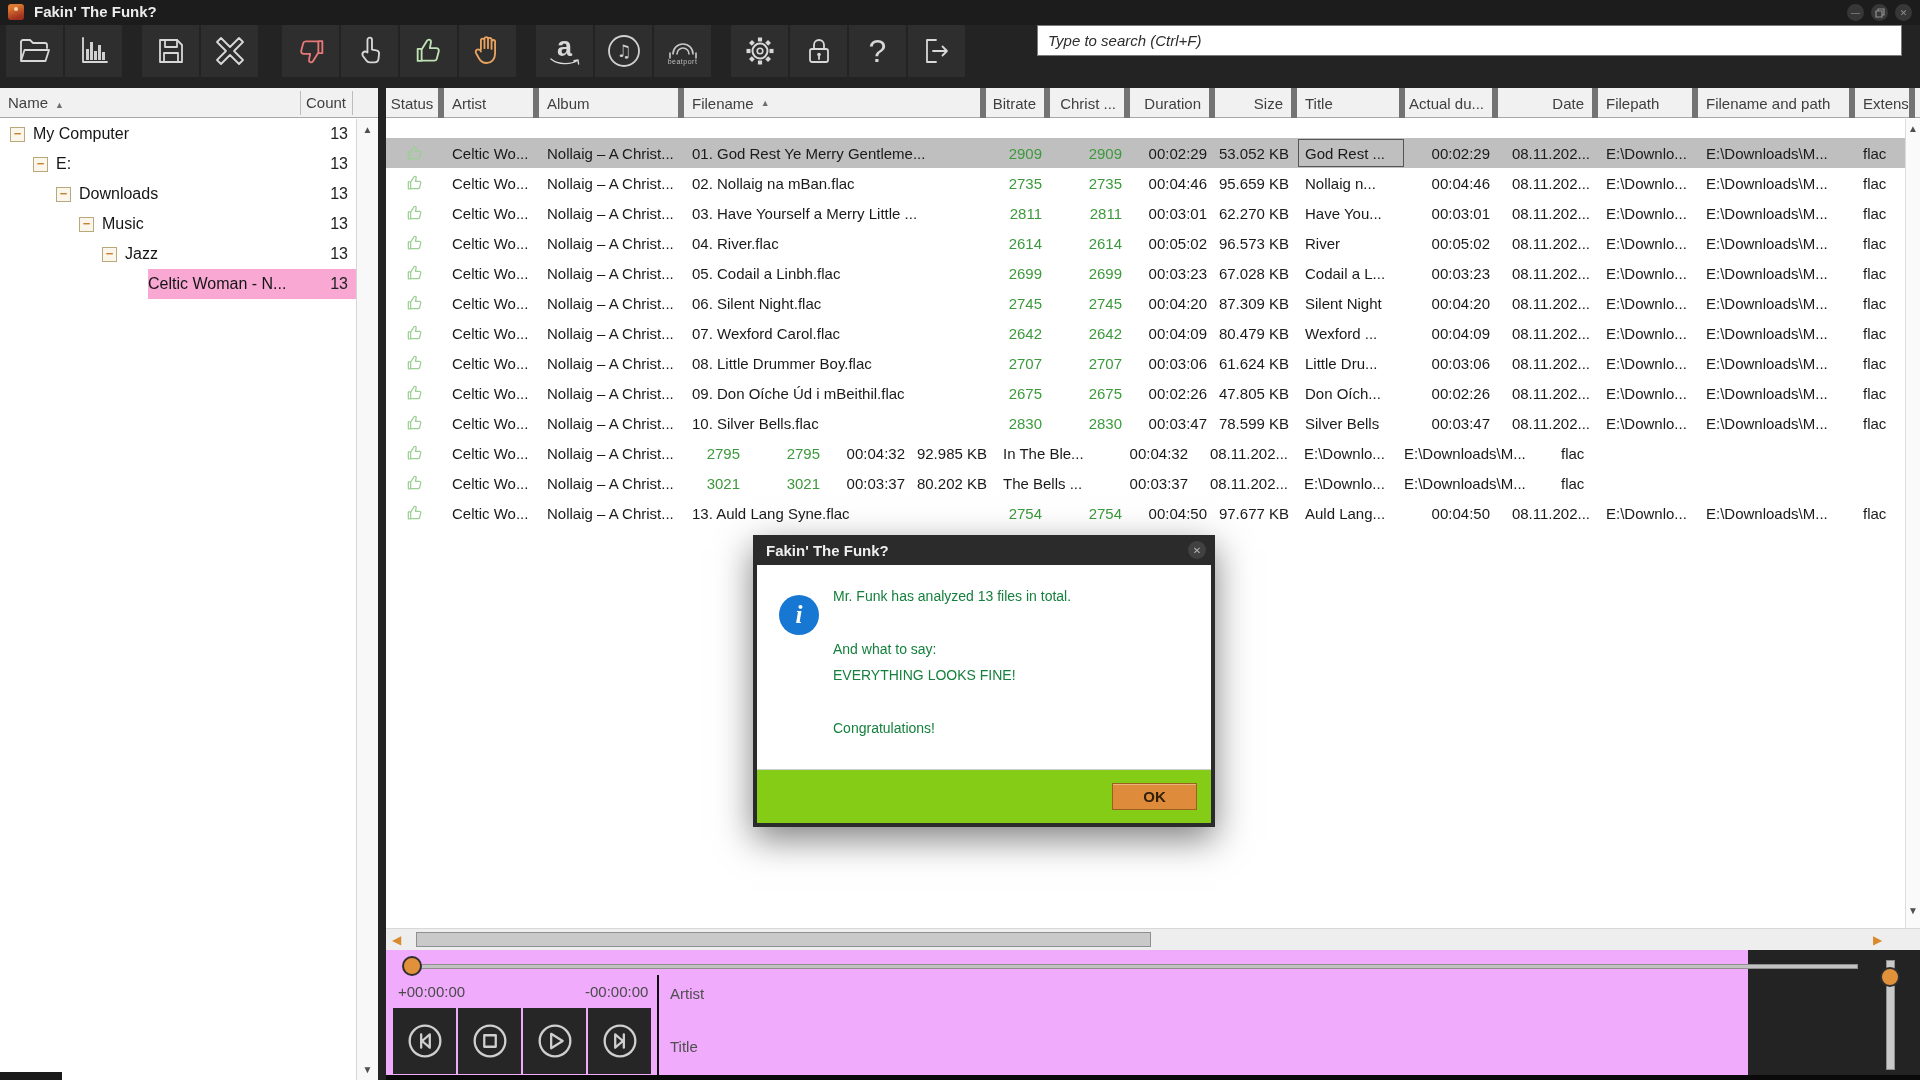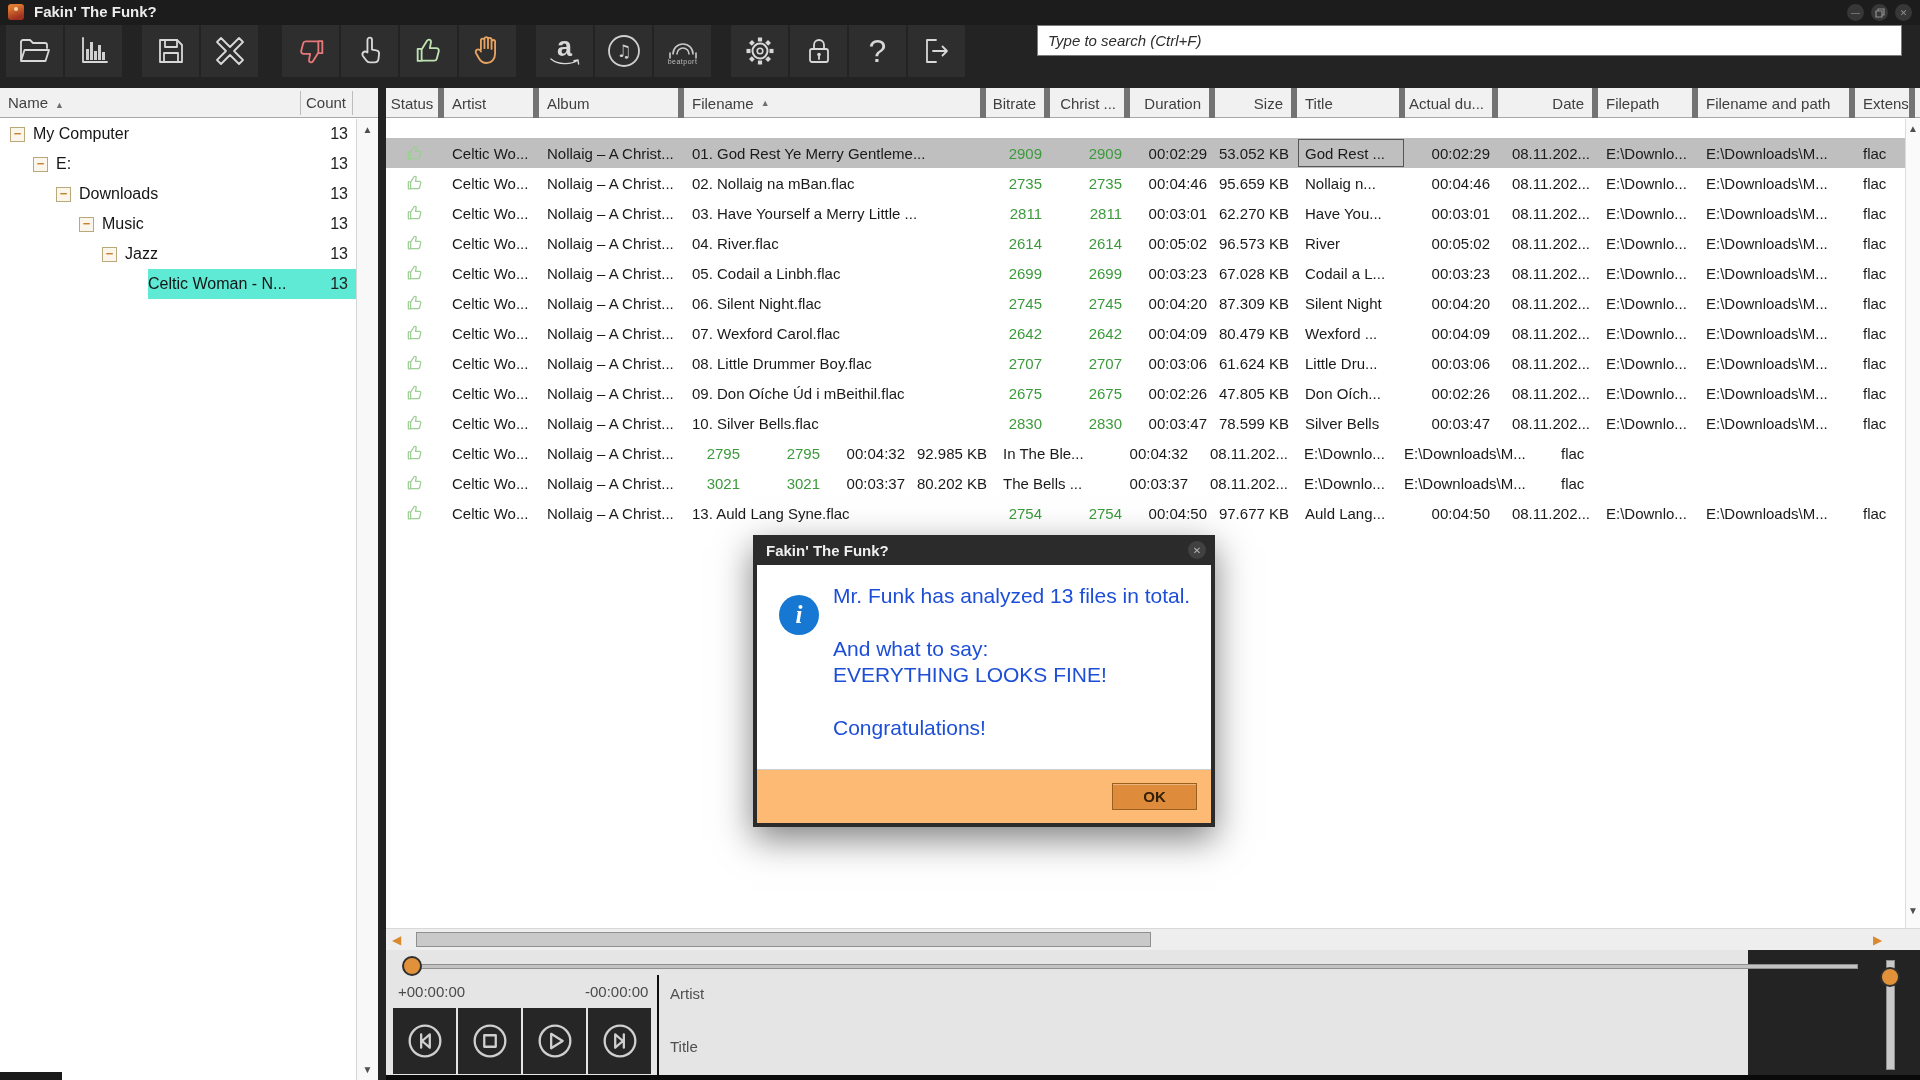--- a/index.html
+++ b/index.html
@@ -54,7 +54,7 @@
               font-size:13px; line-height:12px; text-align:center; margin-right:8px; flex:0 0 auto; font-weight:bold;}
   .expander-spacer { width:15px; margin-right:8px; flex:0 0 auto; }
   .tree-hl { flex:1; display:flex; align-items:center; height:100%; }
-  .tree-hl.selected { background:#5eead4; }
+  .tree-hl.selected { background:#f9a8d4; }
   .tree-label { flex:1; white-space:nowrap; overflow:hidden; }
   .tree-count { padding-right:8px; color:#222; }
   .tree-scroll { position:absolute; right:0; top:31px; width:22px; bottom:0; background:#f8f8f8;

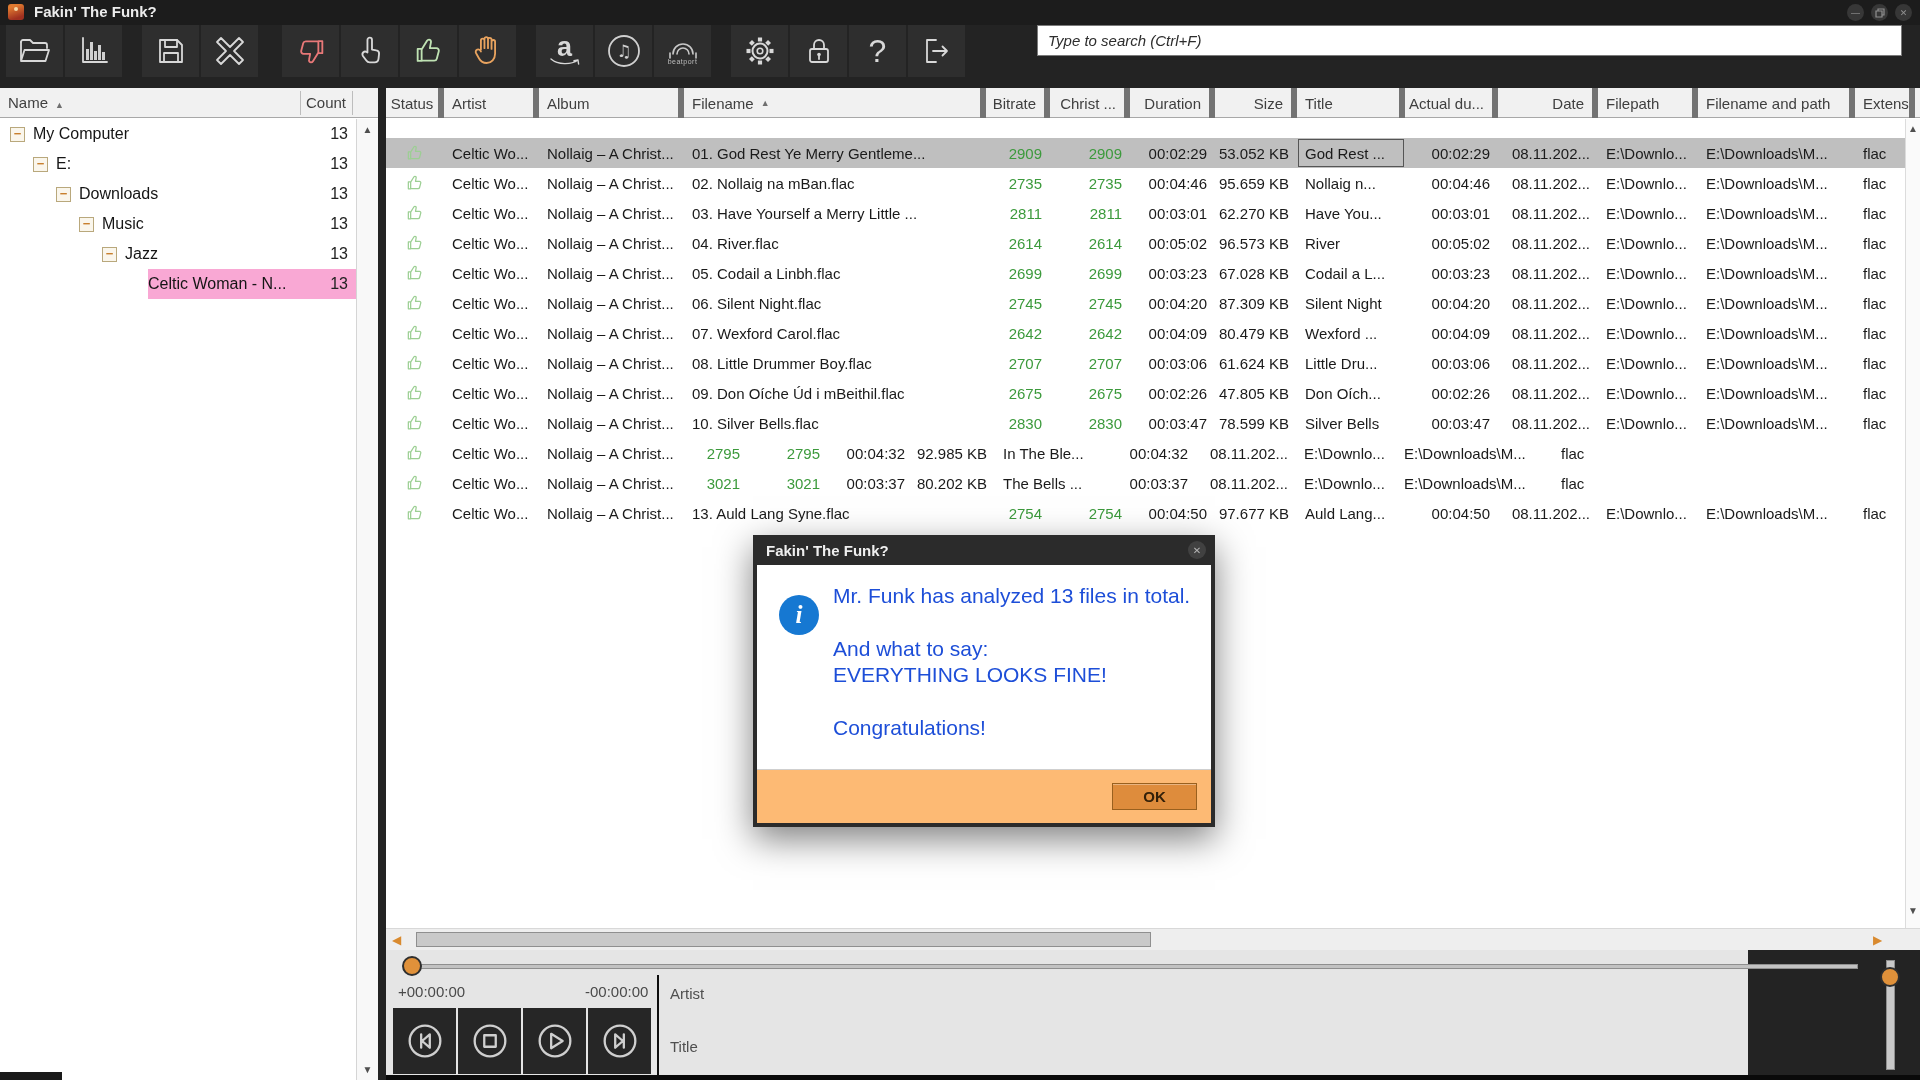--- a/index.html
+++ b/index.html
@@ -131,7 +131,7 @@
   .info-icon { position:absolute; left:22px; top:30px; width:40px; height:40px; border-radius:50%;
                background:#1678d2; color:#ffffff; font-family:"Liberation Serif",serif; font-style:italic;
                font-weight:bold; font-size:25px; display:flex; align-items:center; justify-content:center; }
-  .dlg-text { position:absolute; left:76px; top:18px; color:#1d4ed8; font-size:21px; line-height:26px; }
+  .dlg-text { position:absolute; left:76px; top:18px; color:#15803d; font-size:14px; line-height:26px; }
   .mt { margin-top:27px; }
   .dlg-footer { background:#fdba74; height:54px; border-top:1px solid #cfcfcf; position:relative; }
   .ok-btn { position:absolute; right:14px; top:13px; width:85px; height:27px; background:#de8c3c;

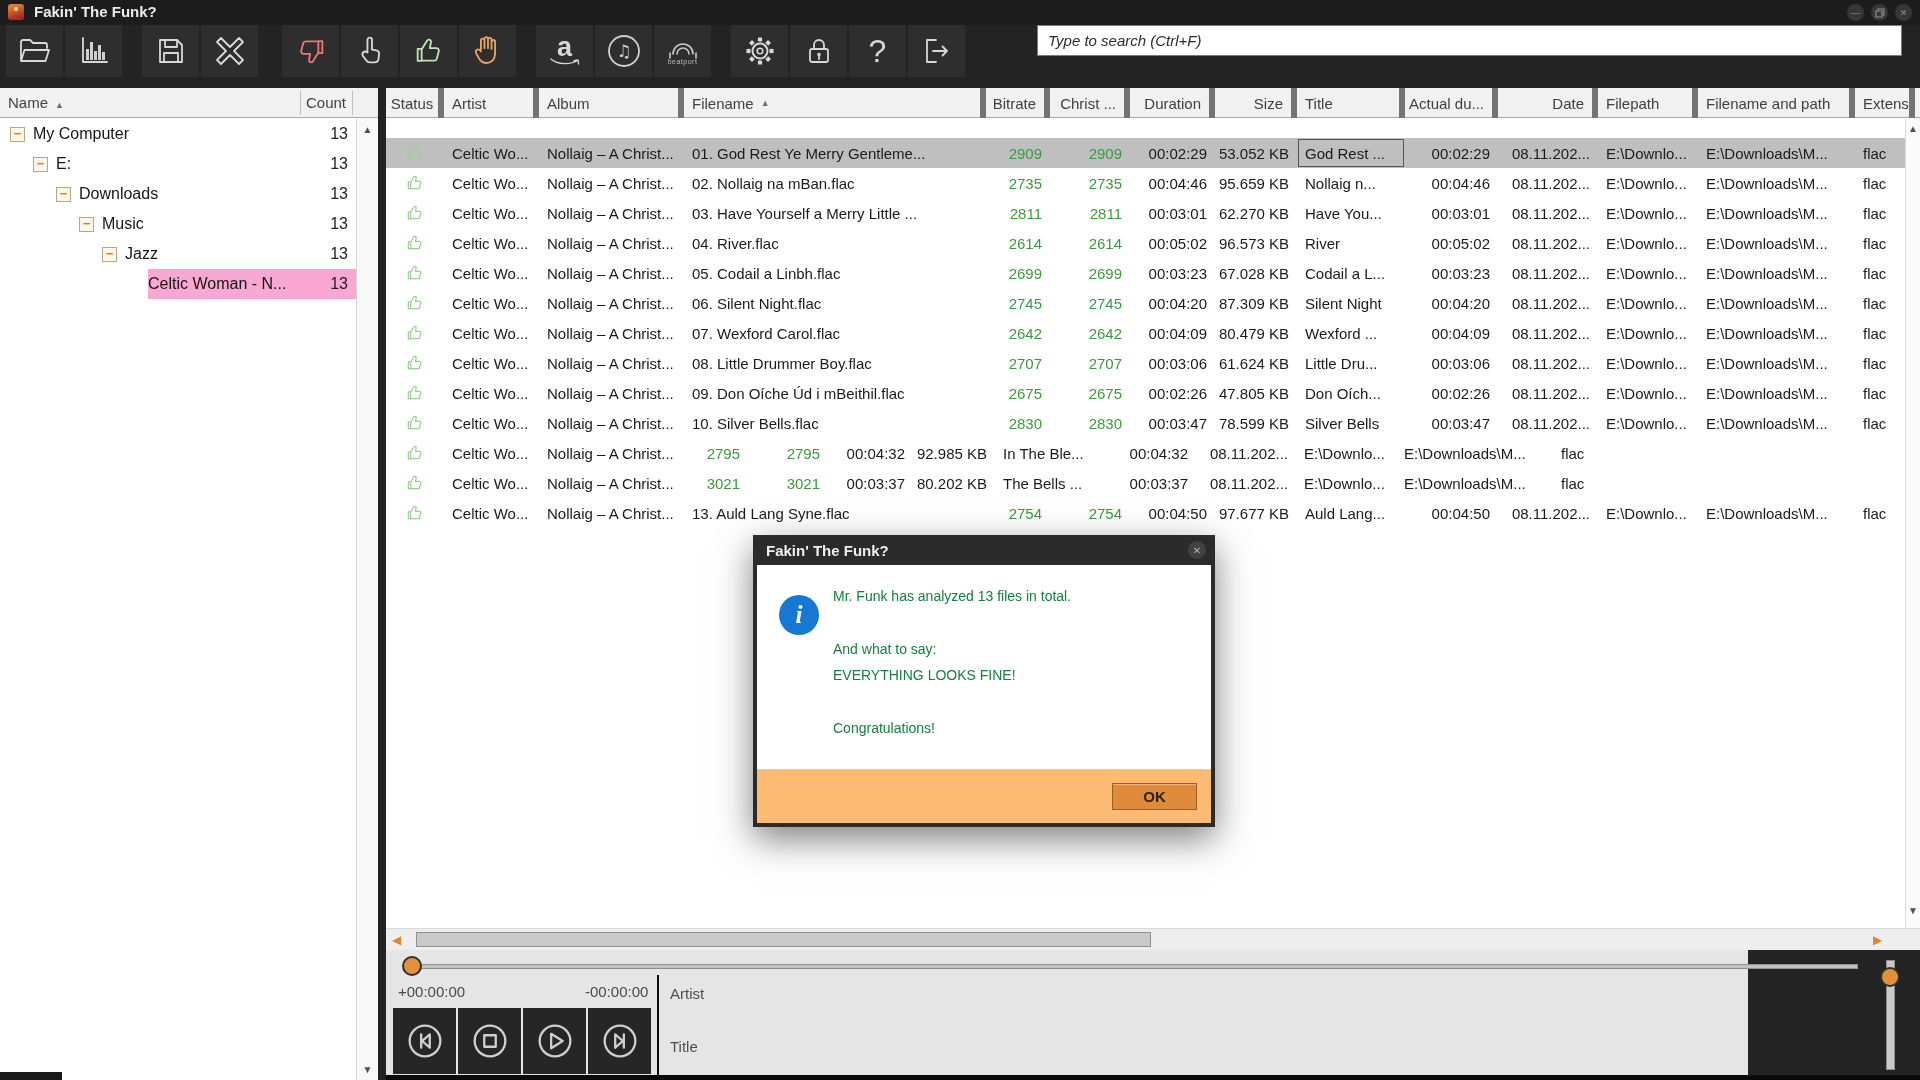--- a/index.html
+++ b/index.html
@@ -133,7 +133,7 @@
                font-weight:bold; font-size:25px; display:flex; align-items:center; justify-content:center; }
   .dlg-text { position:absolute; left:76px; top:18px; color:#15803d; font-size:14px; line-height:26px; }
   .mt { margin-top:27px; }
-  .dlg-footer { background:#fdba74; height:54px; border-top:1px solid #cfcfcf; position:relative; }
+  .dlg-footer { background:#84cc16; height:54px; border-top:1px solid #cfcfcf; position:relative; }
   .ok-btn { position:absolute; right:14px; top:13px; width:85px; height:27px; background:#de8c3c;
             border:1px solid #99601e; color:#332009; font-weight:bold; font-size:15px;
             display:flex; align-items:center; justify-content:center;

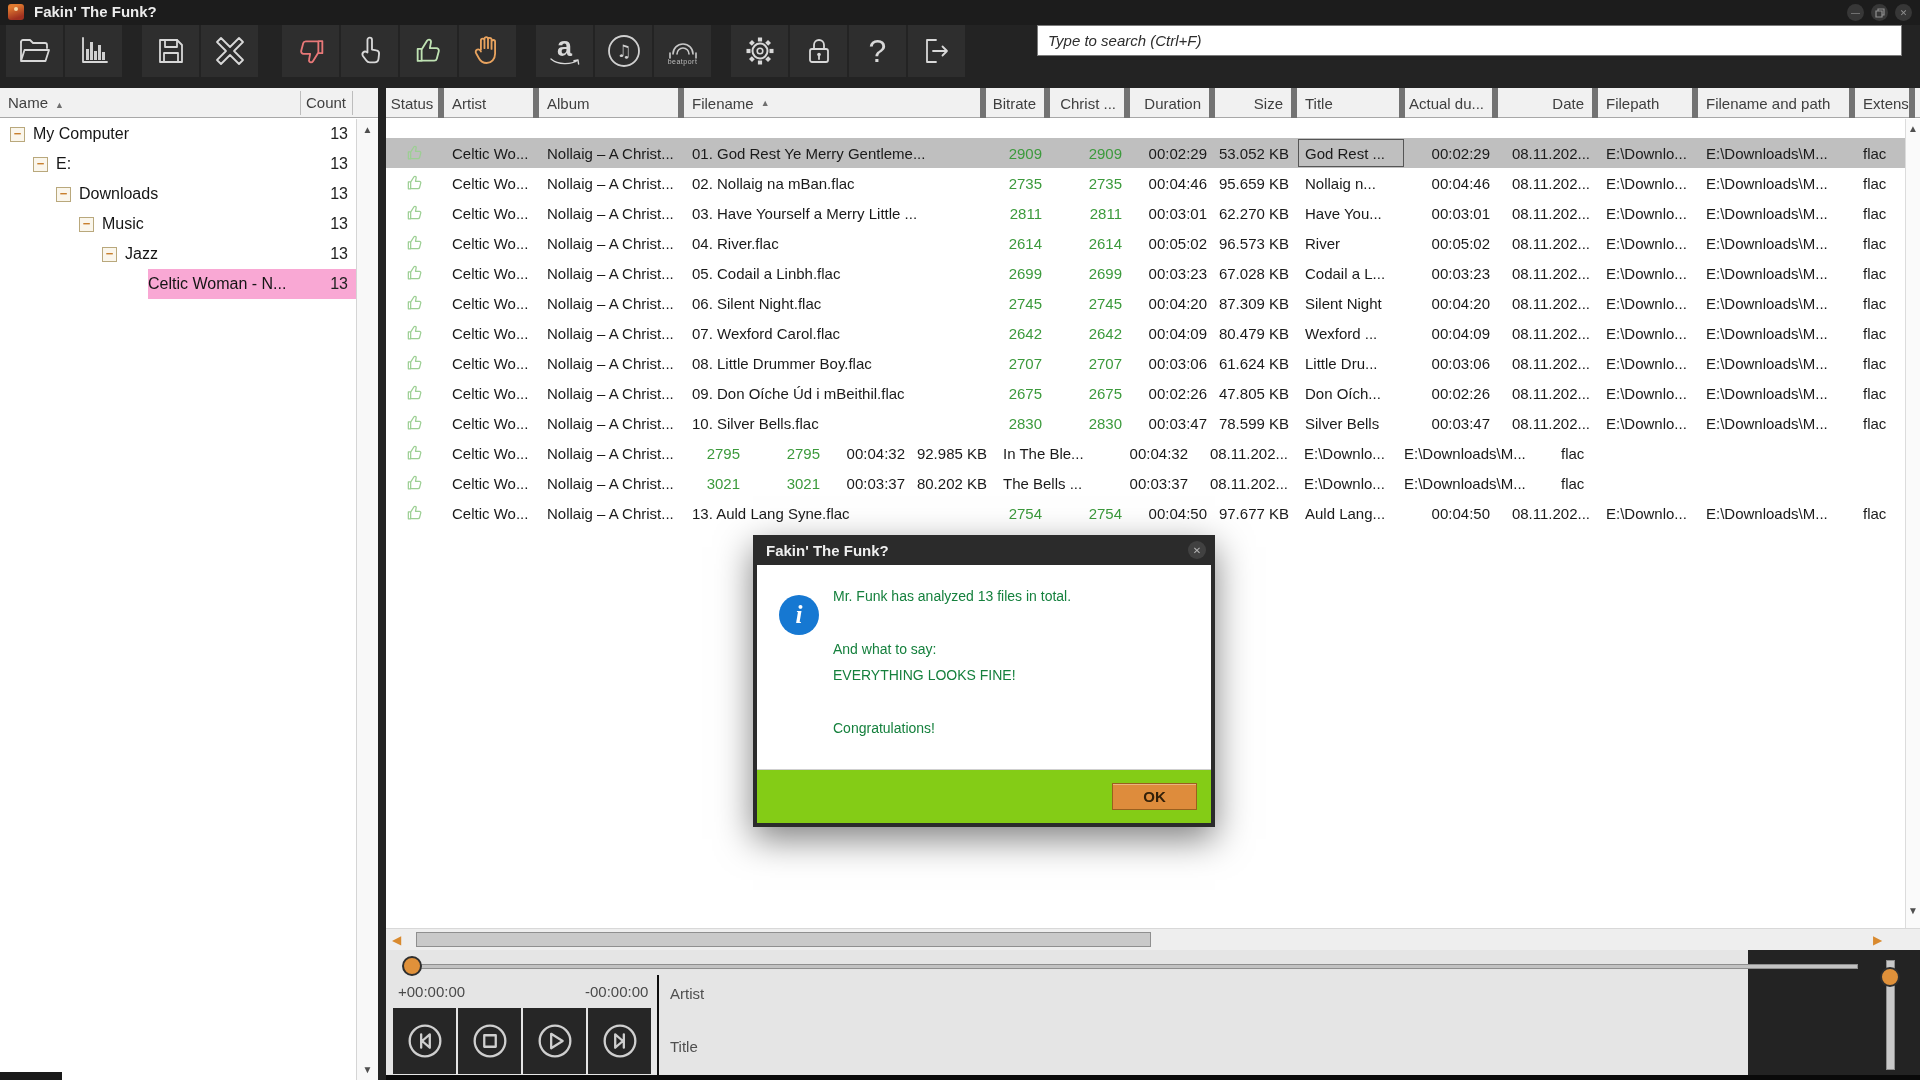--- a/index.html
+++ b/index.html
@@ -100,7 +100,7 @@
              border:1px solid #8f8f8f; }
 
   
-  .player { position:absolute; left:386px; top:950px; width:1362px; height:125px; background:#e5e5e5; }
+  .player { position:absolute; left:386px; top:950px; width:1362px; height:125px; background:#f0abfc; }
   .seek-track { position:absolute; left:22px; top:14px; width:1450px; height:5px; background:#c2c2c2;
                 border:1px solid #8f8f8f; }
   .seek-thumb { position:absolute; left:16px; top:6px; width:20px; height:20px; border-radius:50%;

